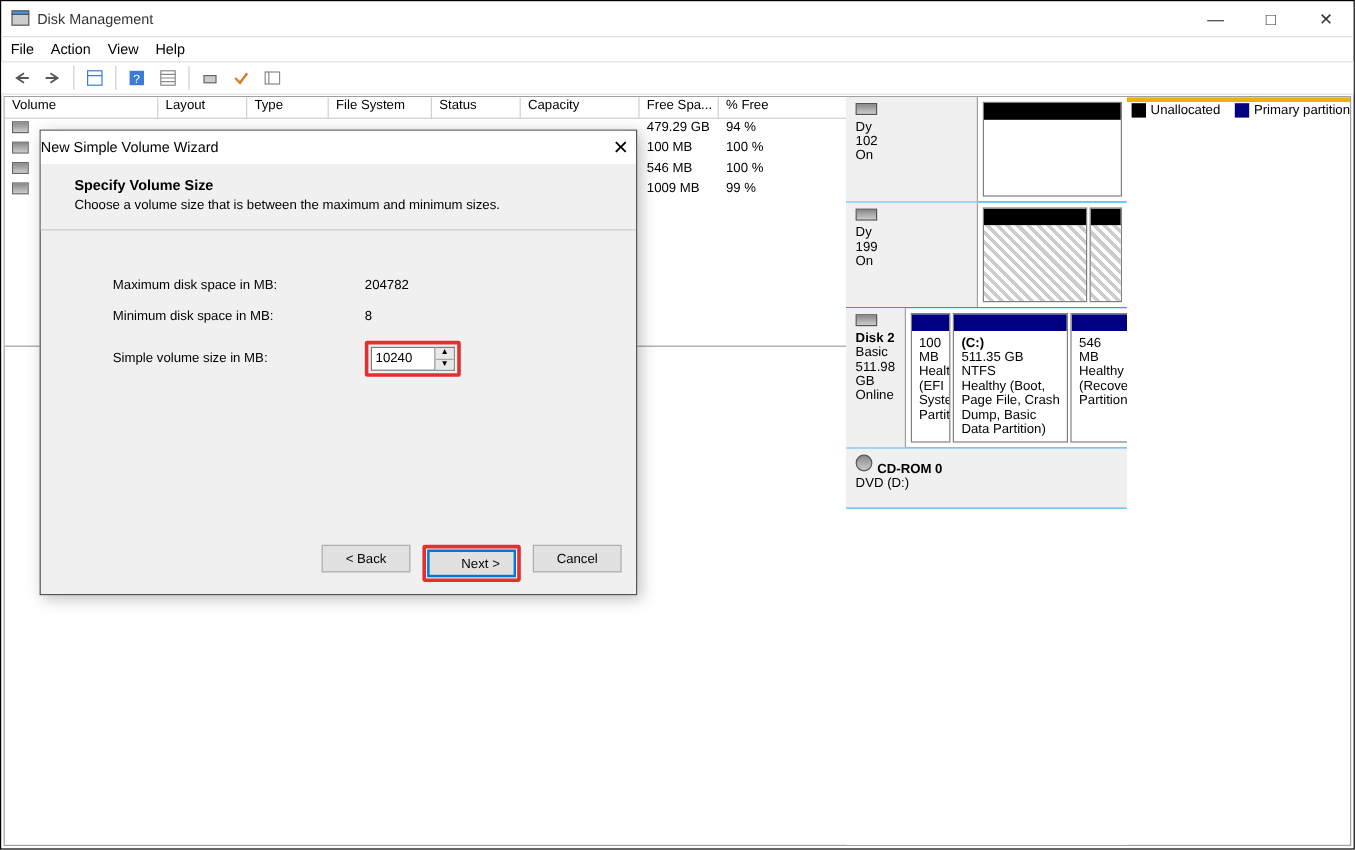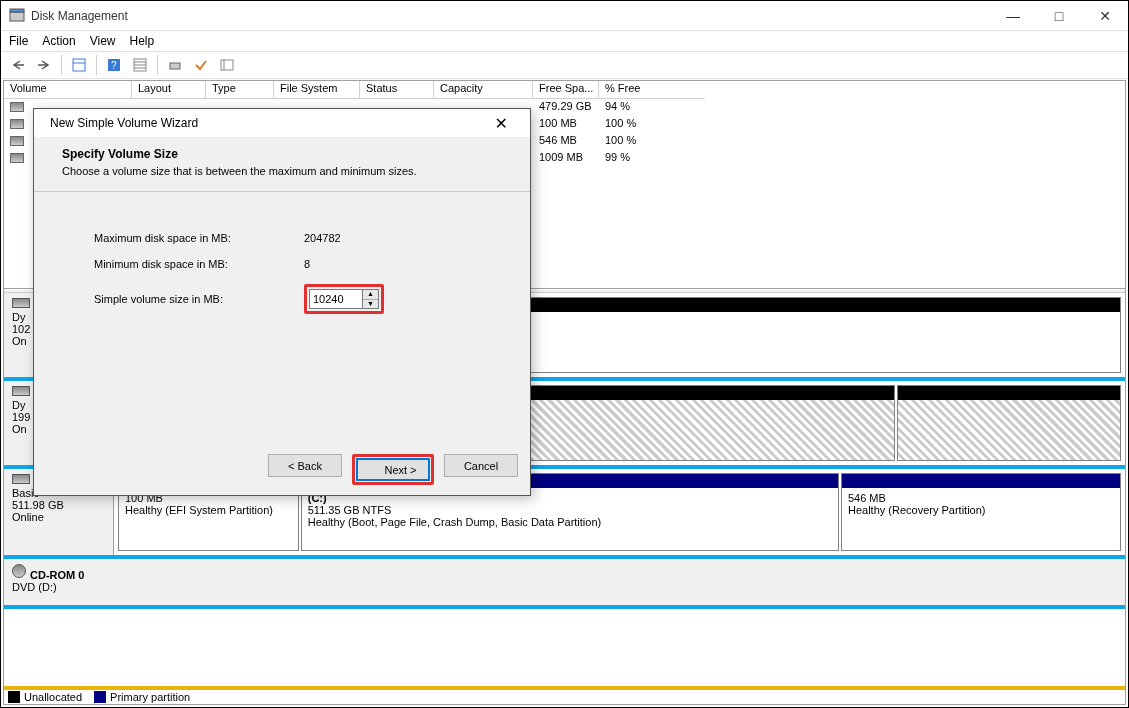--- a/index.html
+++ b/index.html
@@ -18,7 +18,7 @@
 .toolbar .tbtn { width: 22px; height: 22px; display: flex; align-items: center; justify-content: center; border: 1px solid transparent; }
 .toolbar .sep { width: 1px; height: 20px; background: #d0d0d0; margin: 0 2px; }
 
-.content { position: absolute; top: 79px; left: 2px; right: 2px; bottom: 2px; border: 1px solid #a0a0a0; display: flex; flex-direction: column; }
+.content { position: absolute; top: 79px; left: 2px; right: 2px; bottom: 2px; border: 1px solid #a0a0a0; display: flex; flex-direction: row; }
 
 .vol-list { height: 208px; border-bottom: 1px solid #a0a0a0; overflow: hidden; background: #fff; }
 .vol-header { display: flex; height: 18px; background: #fff; font-size: 11px; }

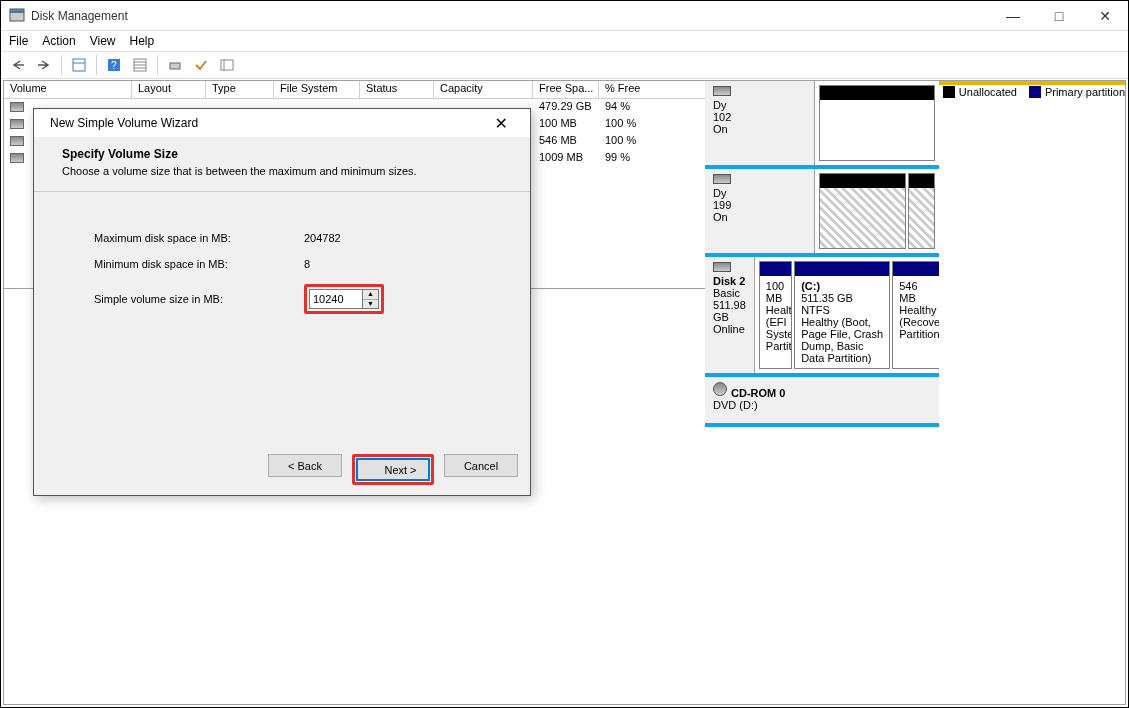--- a/index.html
+++ b/index.html
@@ -31,7 +31,7 @@
 .pane-split { height: 4px; background: #f0f0f0; border-top:1px solid #fff; border-bottom:1px solid #ccc; }
 
 .disk-pane { flex:1; overflow-y: scroll; background:#fff; padding: 0; }
-.disk-row { display:flex; border-bottom: 4px solid #0ea5e9; min-height: 90px; }
+.disk-row { display:flex; border-bottom: 1px solid #0ea5e9; min-height: 90px; }
 .disk-row.cd { min-height: 50px; }
 .disk-label-cell { width: 110px; border-right: 1px solid #a0a0a0; padding: 6px 8px; font-size: 11px; background:#f0f0f0; }
 .disk-label-cell .dname { font-weight: bold; }

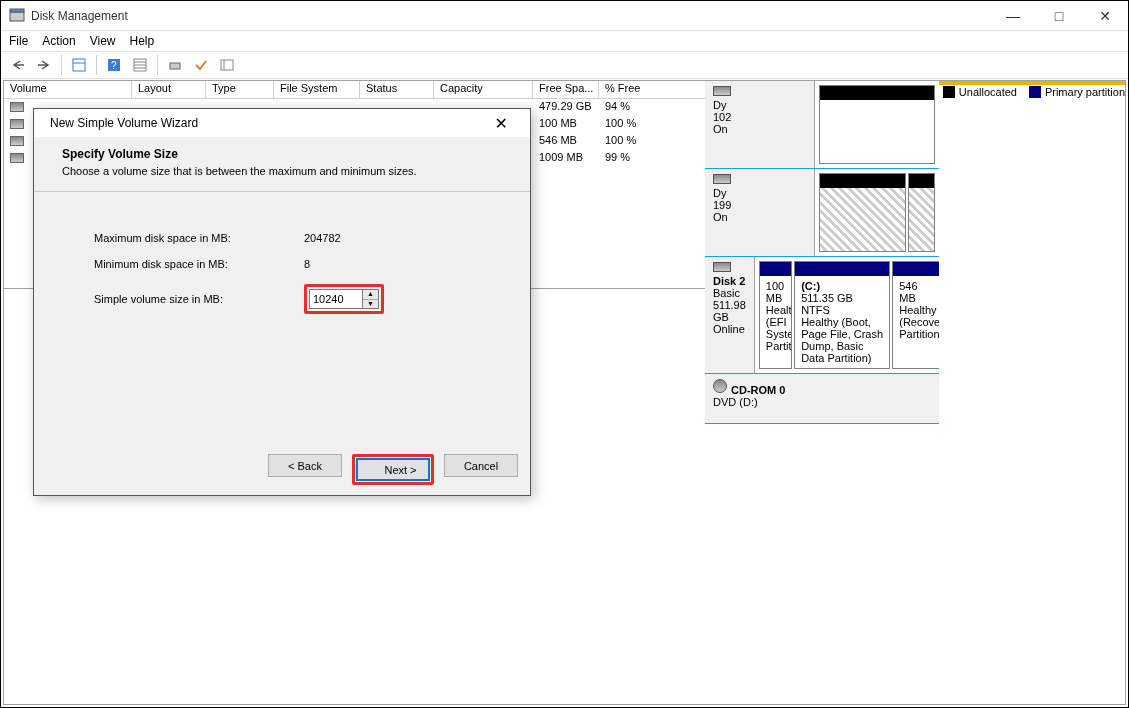--- a/index.html
+++ b/index.html
@@ -47,7 +47,7 @@
 .legend .swatch { width:12px; height:12px; display:inline-block; }
 
 .wizard { position:absolute; left:32px; top:107px; width:498px; height:388px; background:#f0f0f0; border:1px solid #555; box-shadow: 3px 3px 12px rgba(0,0,0,0.25);}
-.wizard .wtitle { height:28px; background:#fff; display:flex; align-items:center; padding:0 16px; font-size:12px; }
+.wizard .wtitle { height:28px; background:#fff; display:flex; align-items:center; padding:0 0; font-size:12px; }
 .wizard .wtitle .t { flex:1; }
 .wizard .wtitle .x { font-size:16px; cursor:default; padding:0 6px;}
 .wizard .whead { padding: 10px 24px 14px 28px; background:#f0f0f0; border-bottom:1px solid #ccc; font-size:11px; }

